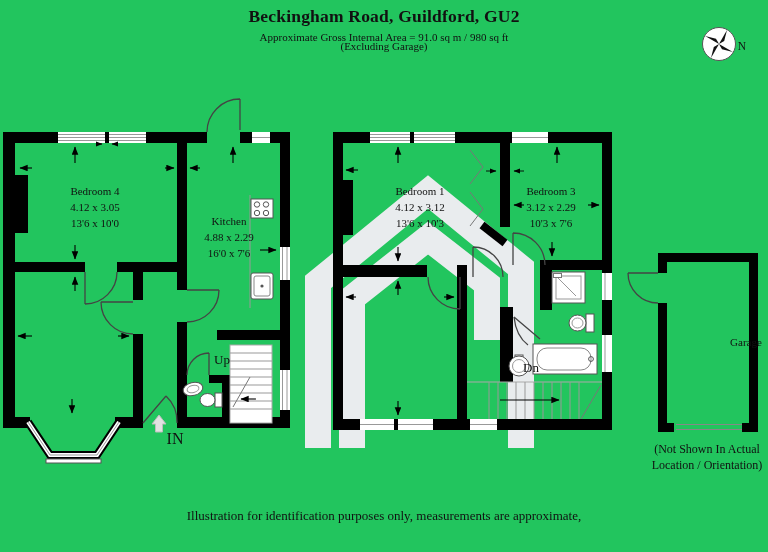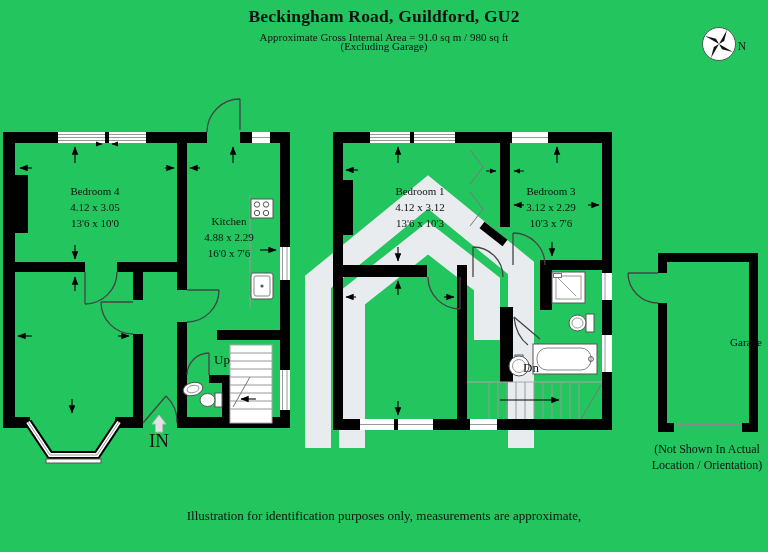--- a/index.html
+++ b/index.html
@@ -12,7 +12,7 @@
   .room{font-size:11px;line-height:16px;}
   .room span{display:block;}
   .small-lab{font-size:13px;}
-  .in-lab{font-size:19px;}
+  .in-lab{font-size:16px;margin-left:16px;}
   .note{font-size:12px;line-height:15.5px;}
   .note span{display:block;}
   .footer{font-size:13px;line-height:14px;}

